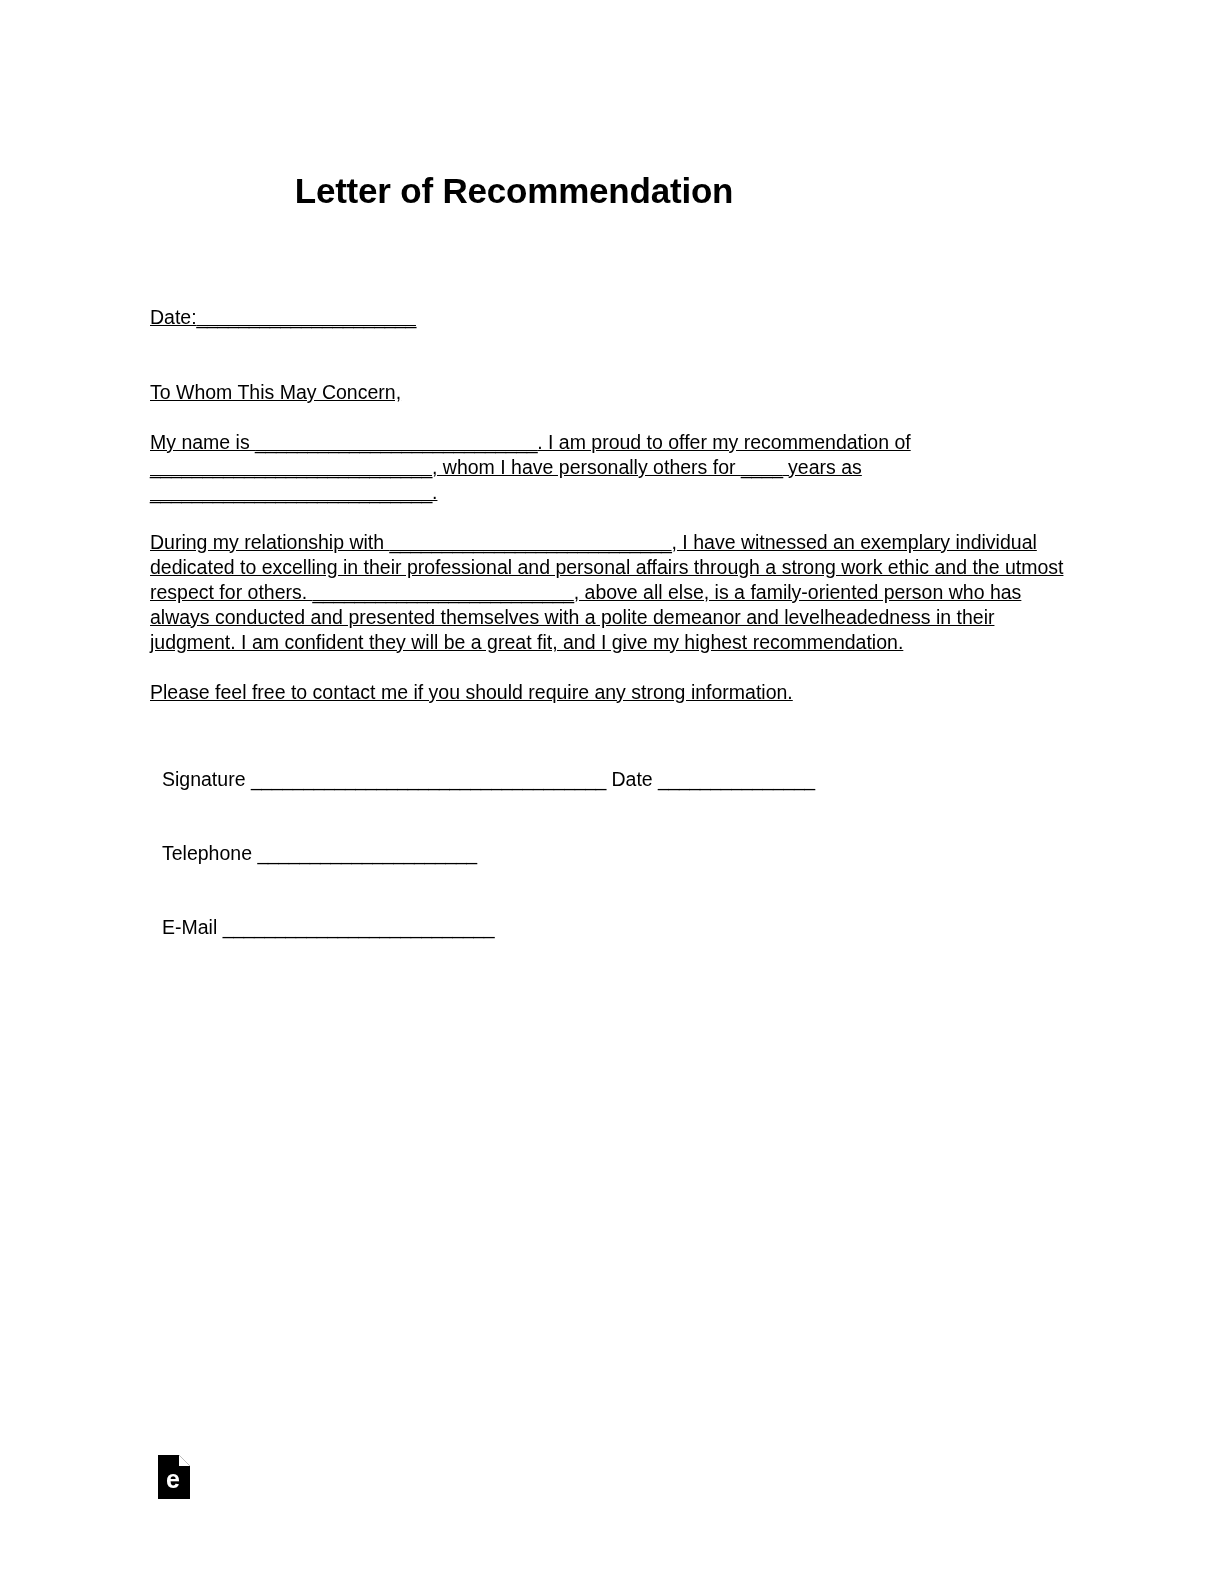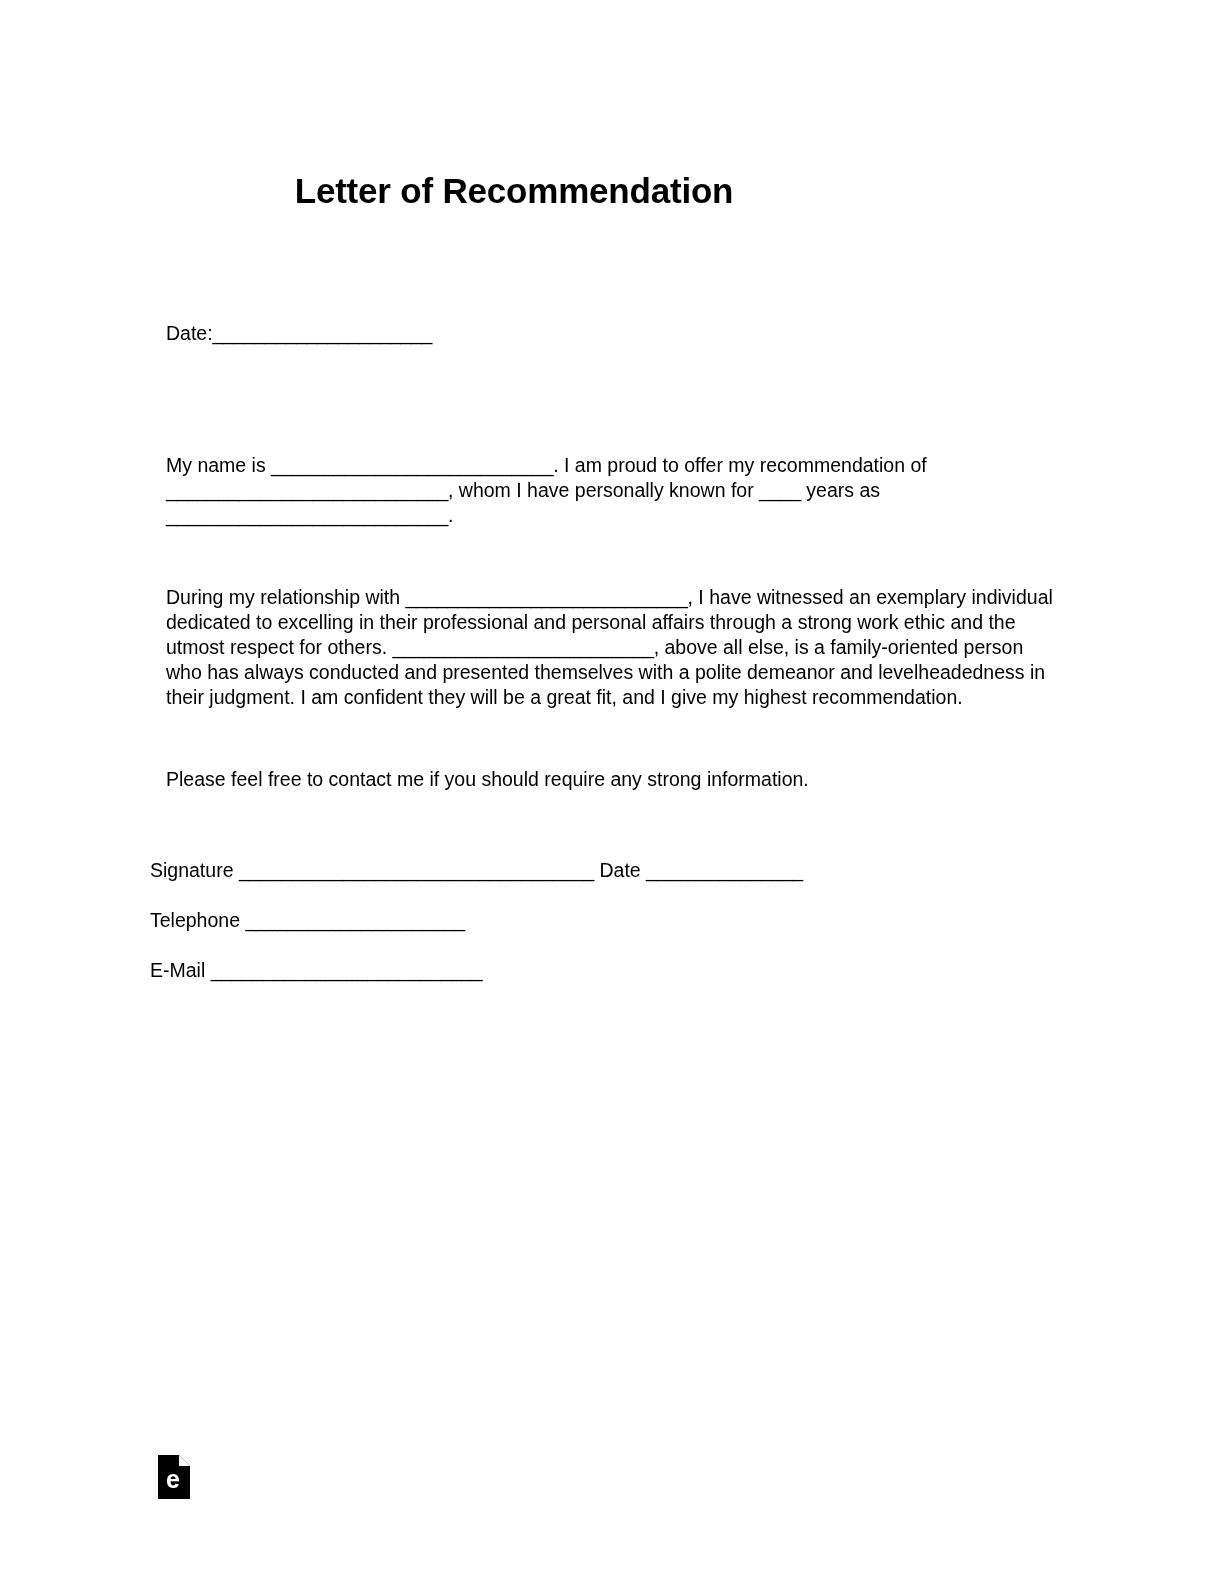--- a/index.html
+++ b/index.html
@@ -51,8 +51,9 @@
   }
 
   .para {
-    margin: 16px;
+    margin: 0;
     padding: 0;
+    text-decoration: underline;
   }
 
   .gap-lg { height: 50px; }

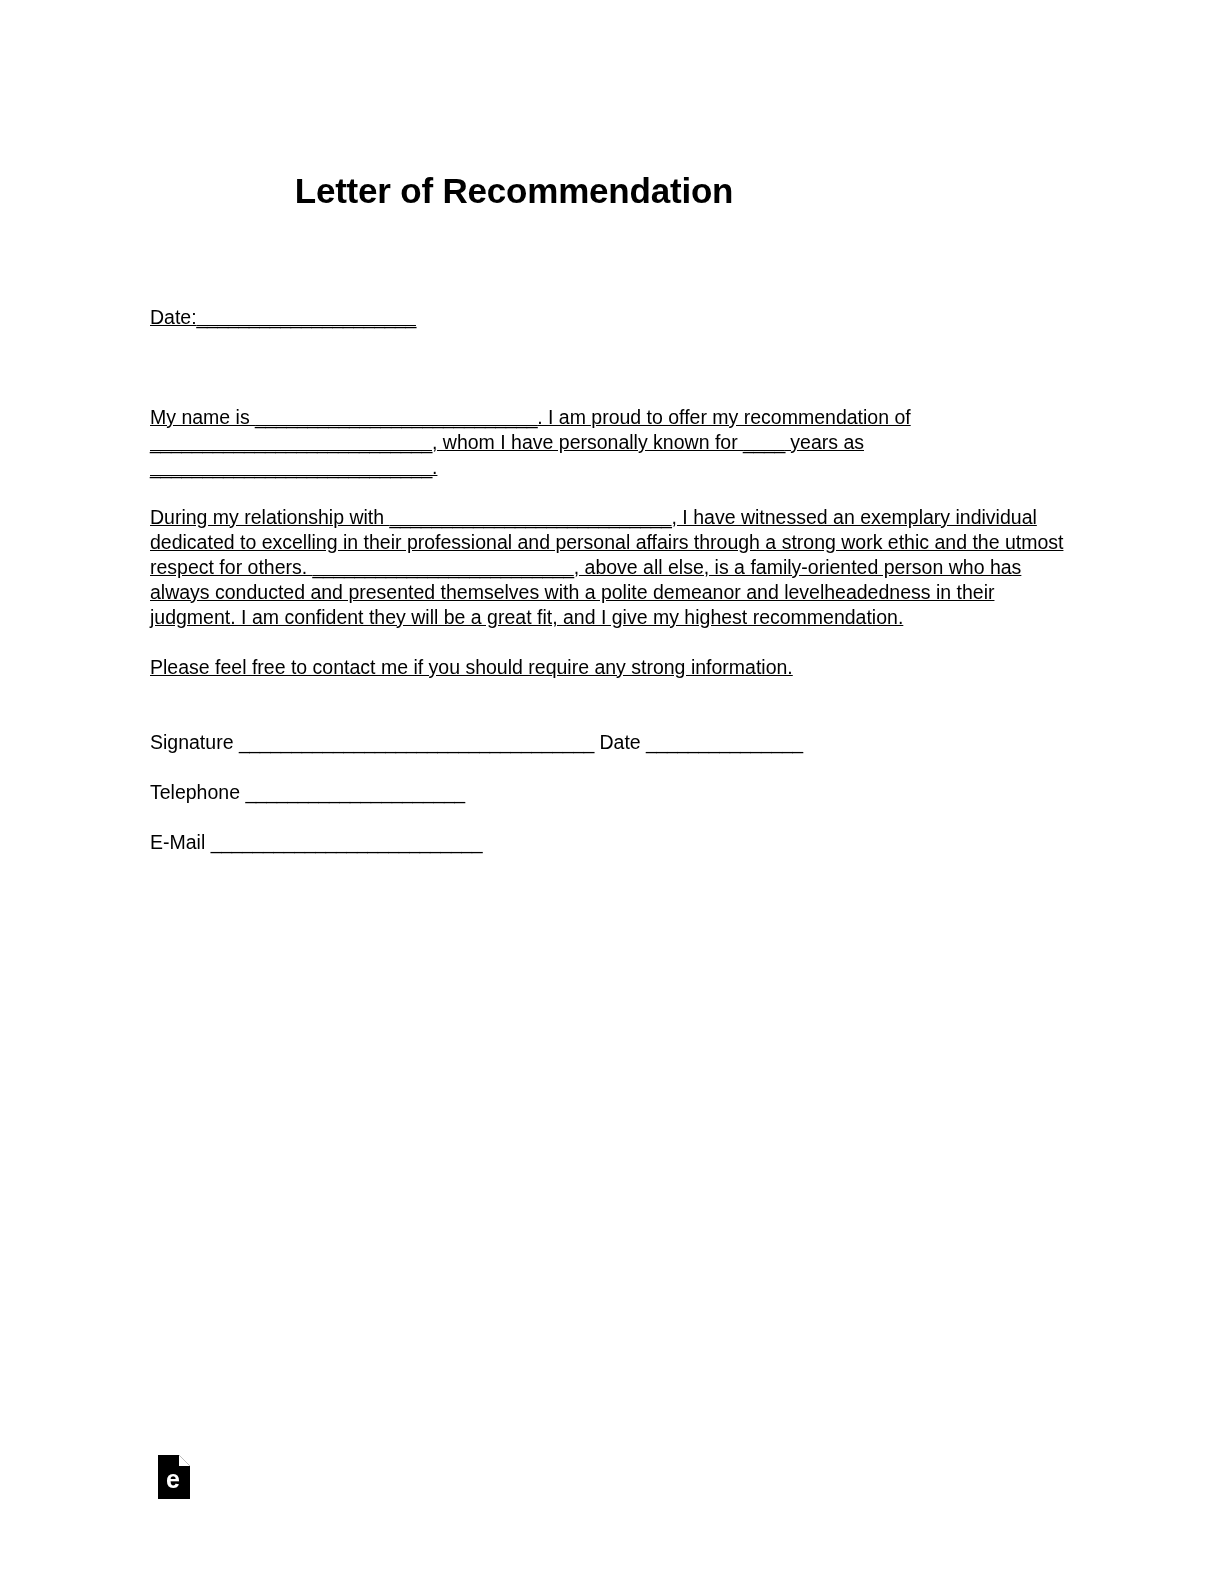--- a/index.html
+++ b/index.html
@@ -93,6 +93,7 @@
 
     <div class="gap-lg"></div>
 
+    <p class="para">To Whom This May Concern,</p>
 
     <div class="gap-md"></div>
 

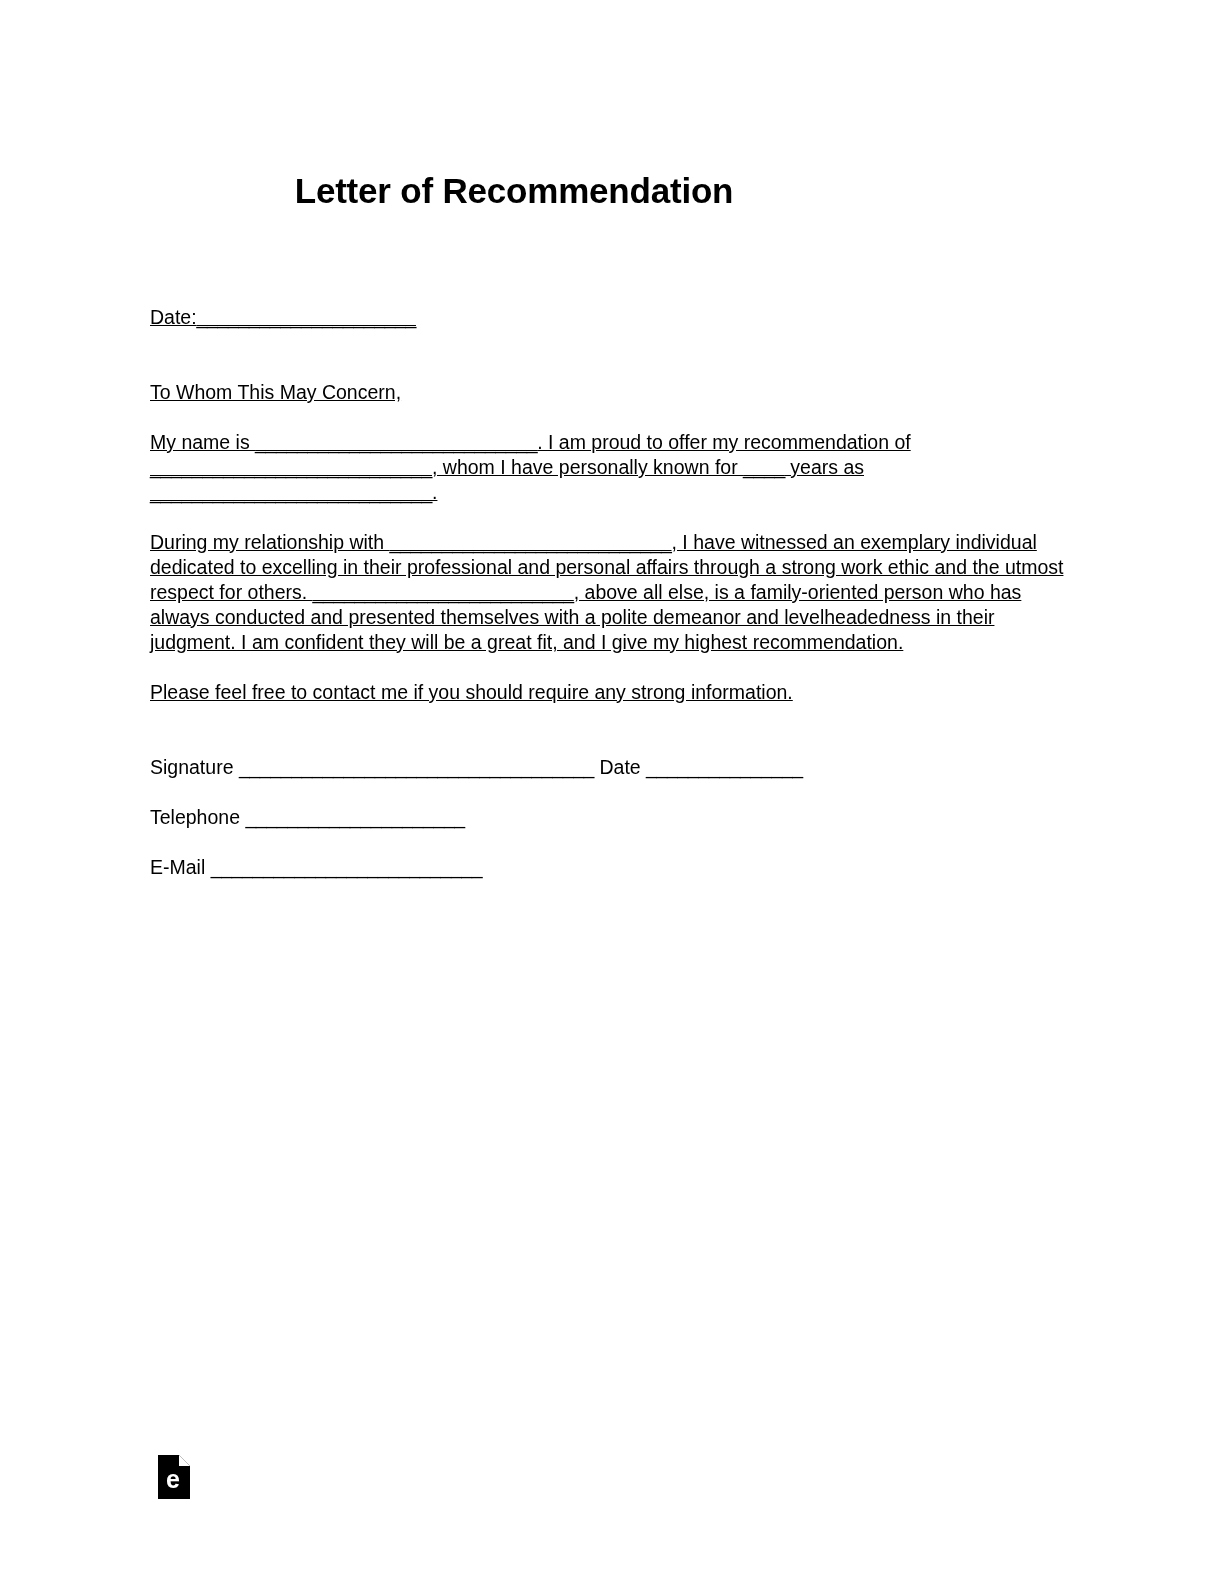--- a/index.html
+++ b/index.html
@@ -97,7 +97,7 @@
 
     <div class="gap-md"></div>
 
-    <p class="para"><span>My name is </span><span class="blank">___________________________</span><span>. I am proud to offer my recommendation of </span><span class="blank">___________________________</span><span>, whom I have personally known for </span><span class="blank">____</span><span> years as </span><span class="blank">___________________________</span><span>.</span></p>
+    <p class="para"><span>My name is </span><span class="blank">___________________________</span><span>. I am proud to offer my recommendation of </span><span class="blank">___________________________</span><span>, whom I have personally others for </span><span class="blank">____</span><span> years as </span><span class="blank">___________________________</span><span>.</span></p>
 
     <div class="gap-md"></div>
 

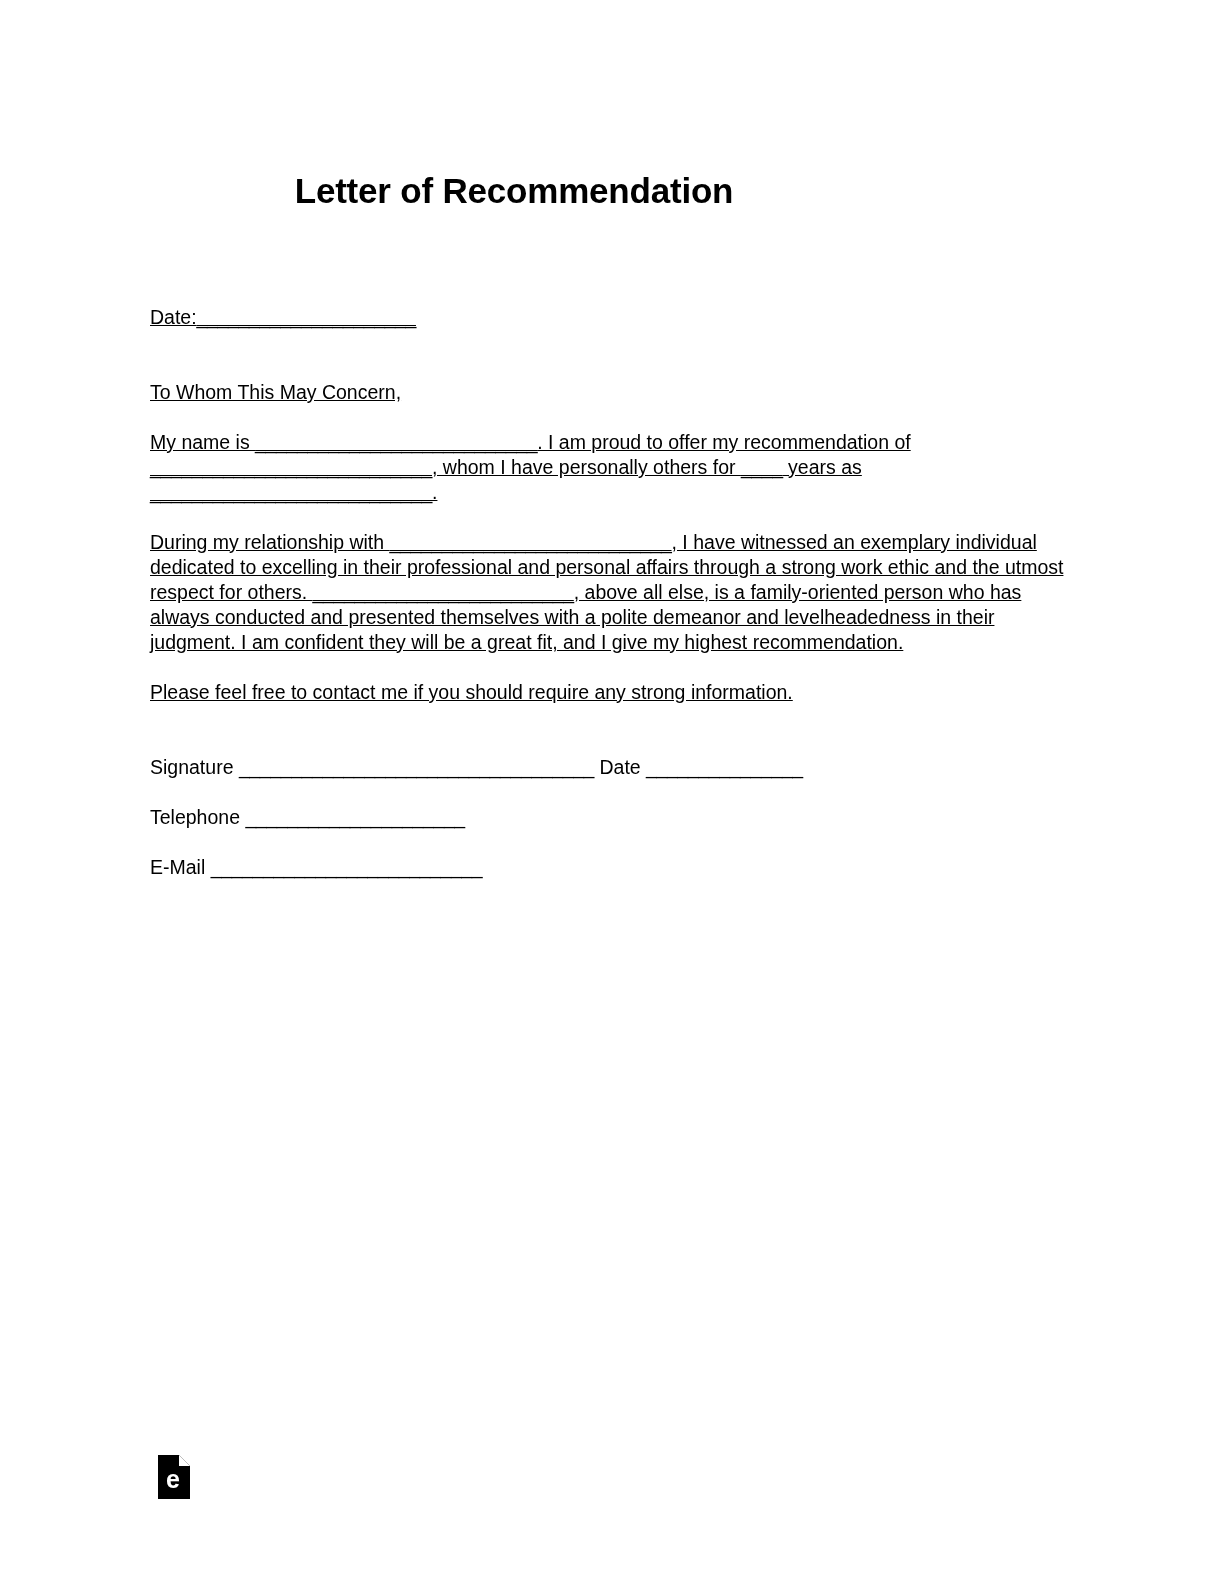--- a/index.html
+++ b/index.html
@@ -65,7 +65,7 @@
   }
 
   .closing-line {
-    margin: 0;
+    margin: 12px;
     padding: 0;
     white-space: nowrap;
   }

